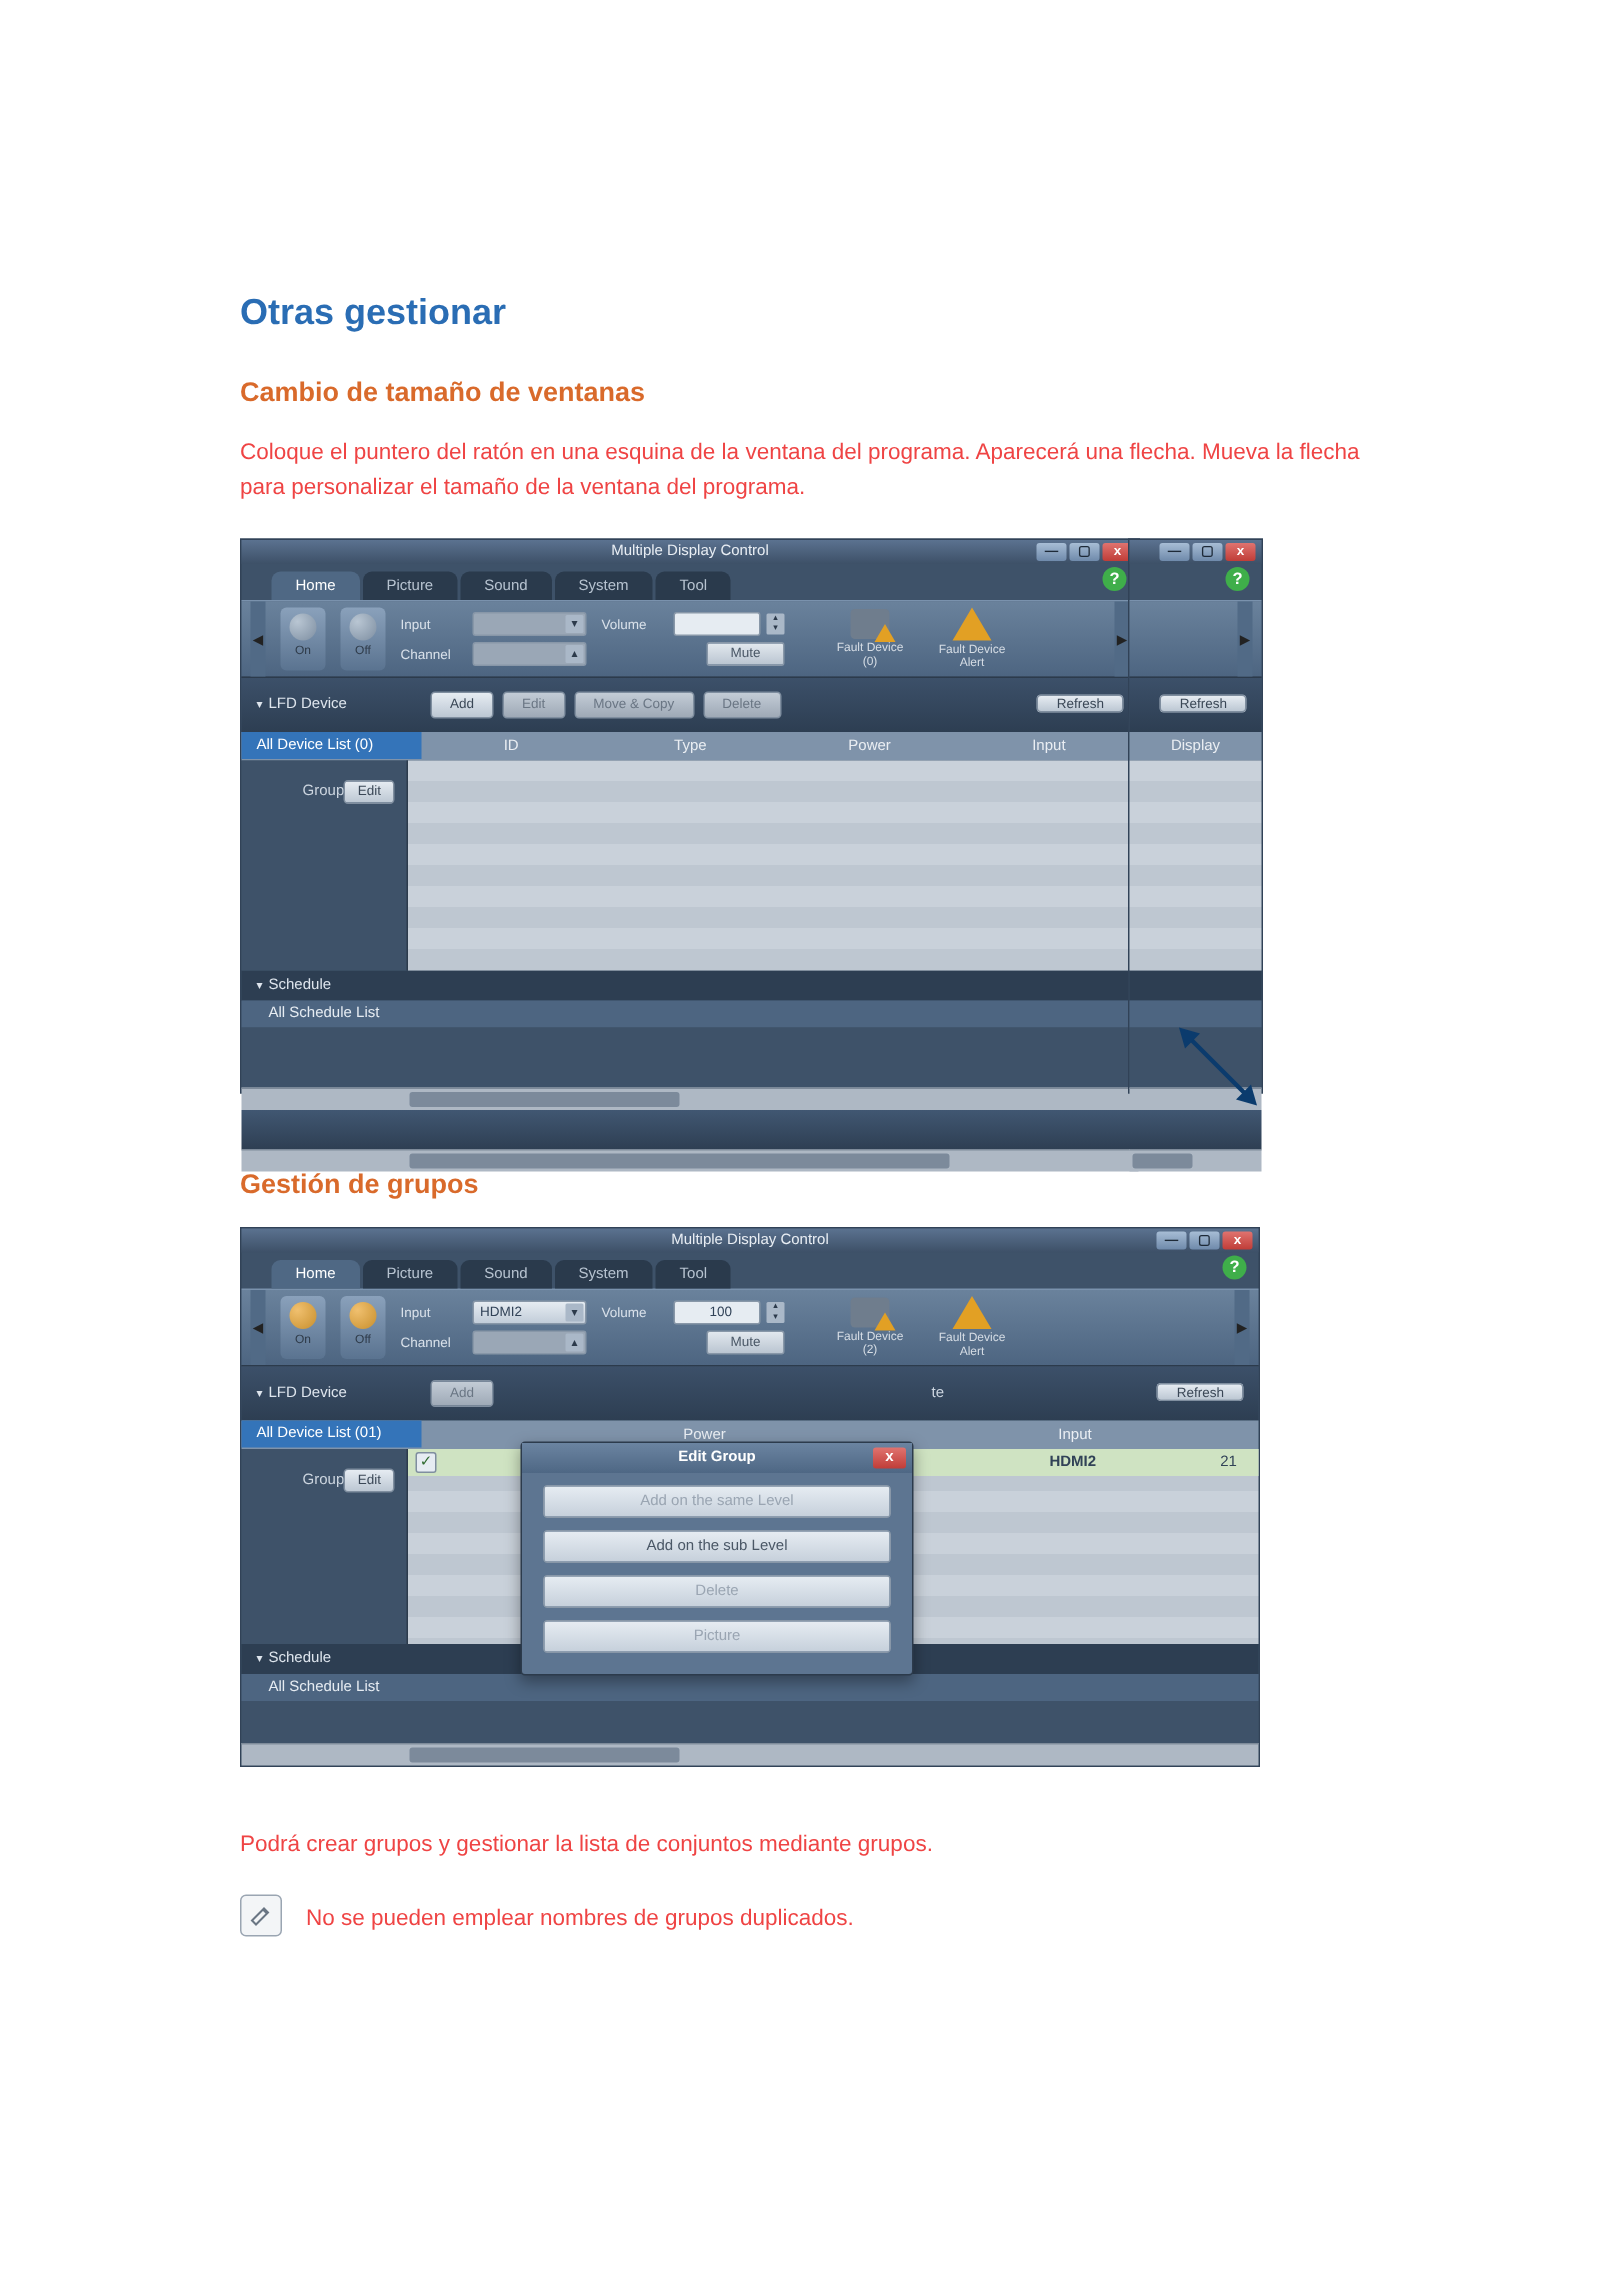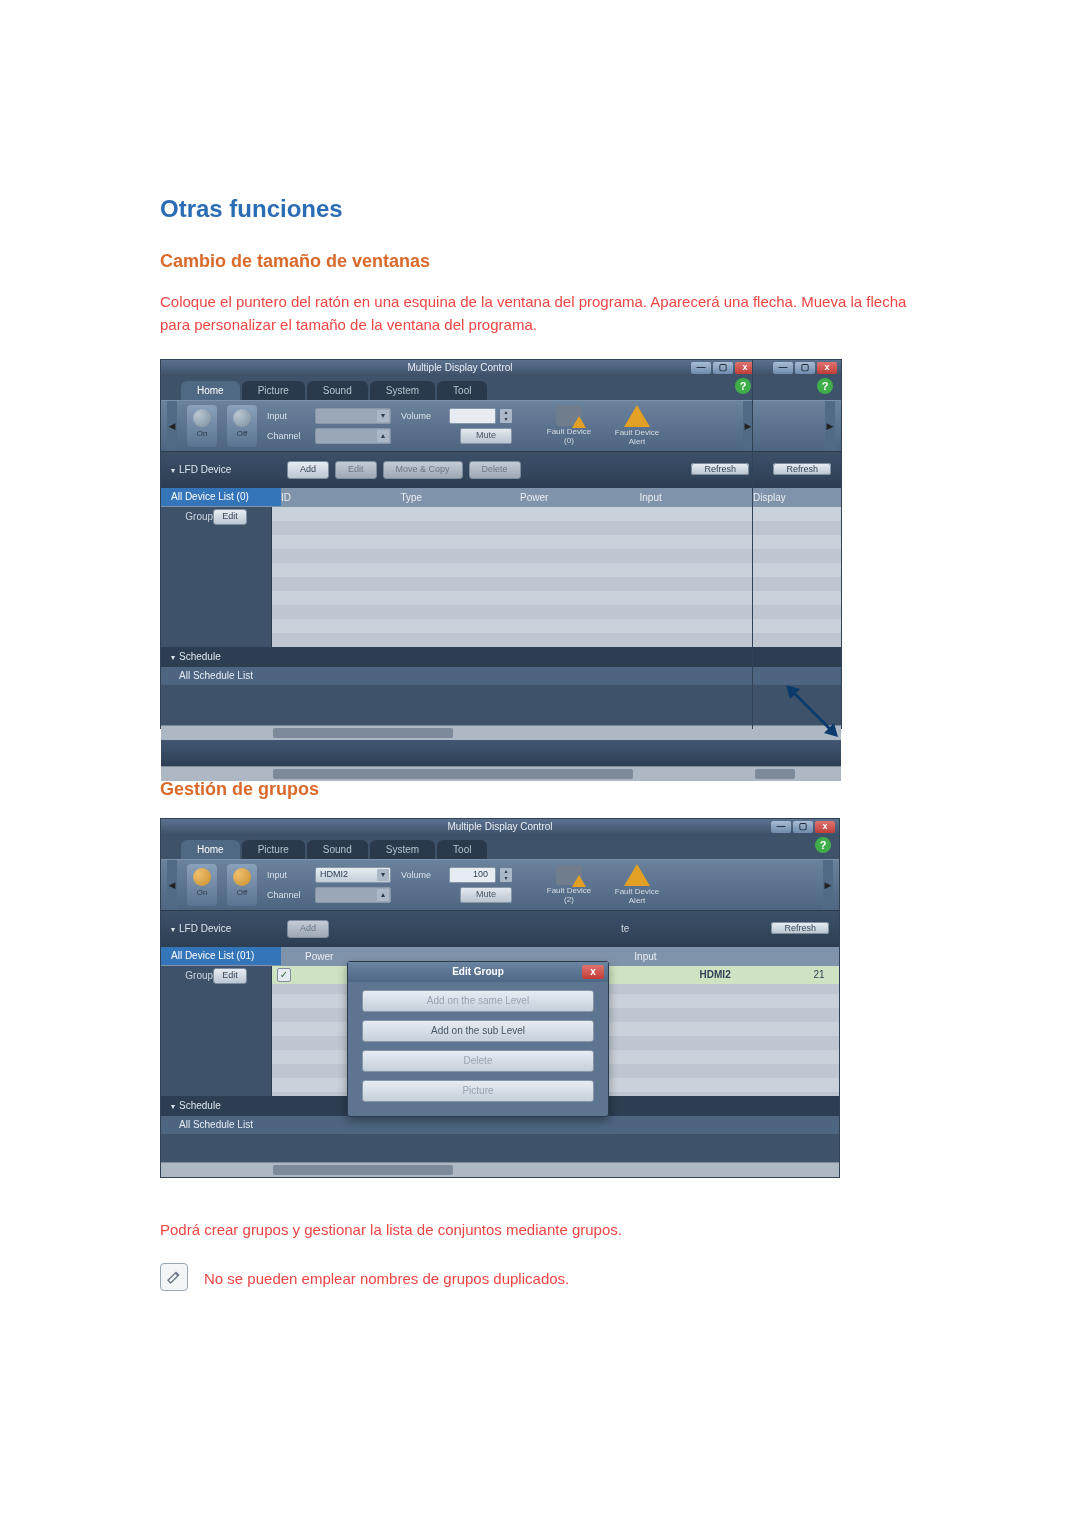--- a/index.html
+++ b/index.html
@@ -93,7 +93,7 @@
 
 <div class="page">
 
-  <h1 class="blue">Otras funciones</h1>
+  <h1 class="blue">Otras gestionar</h1>
 
   <h2 class="orange">Cambio de tamaño de ventanas</h2>
 

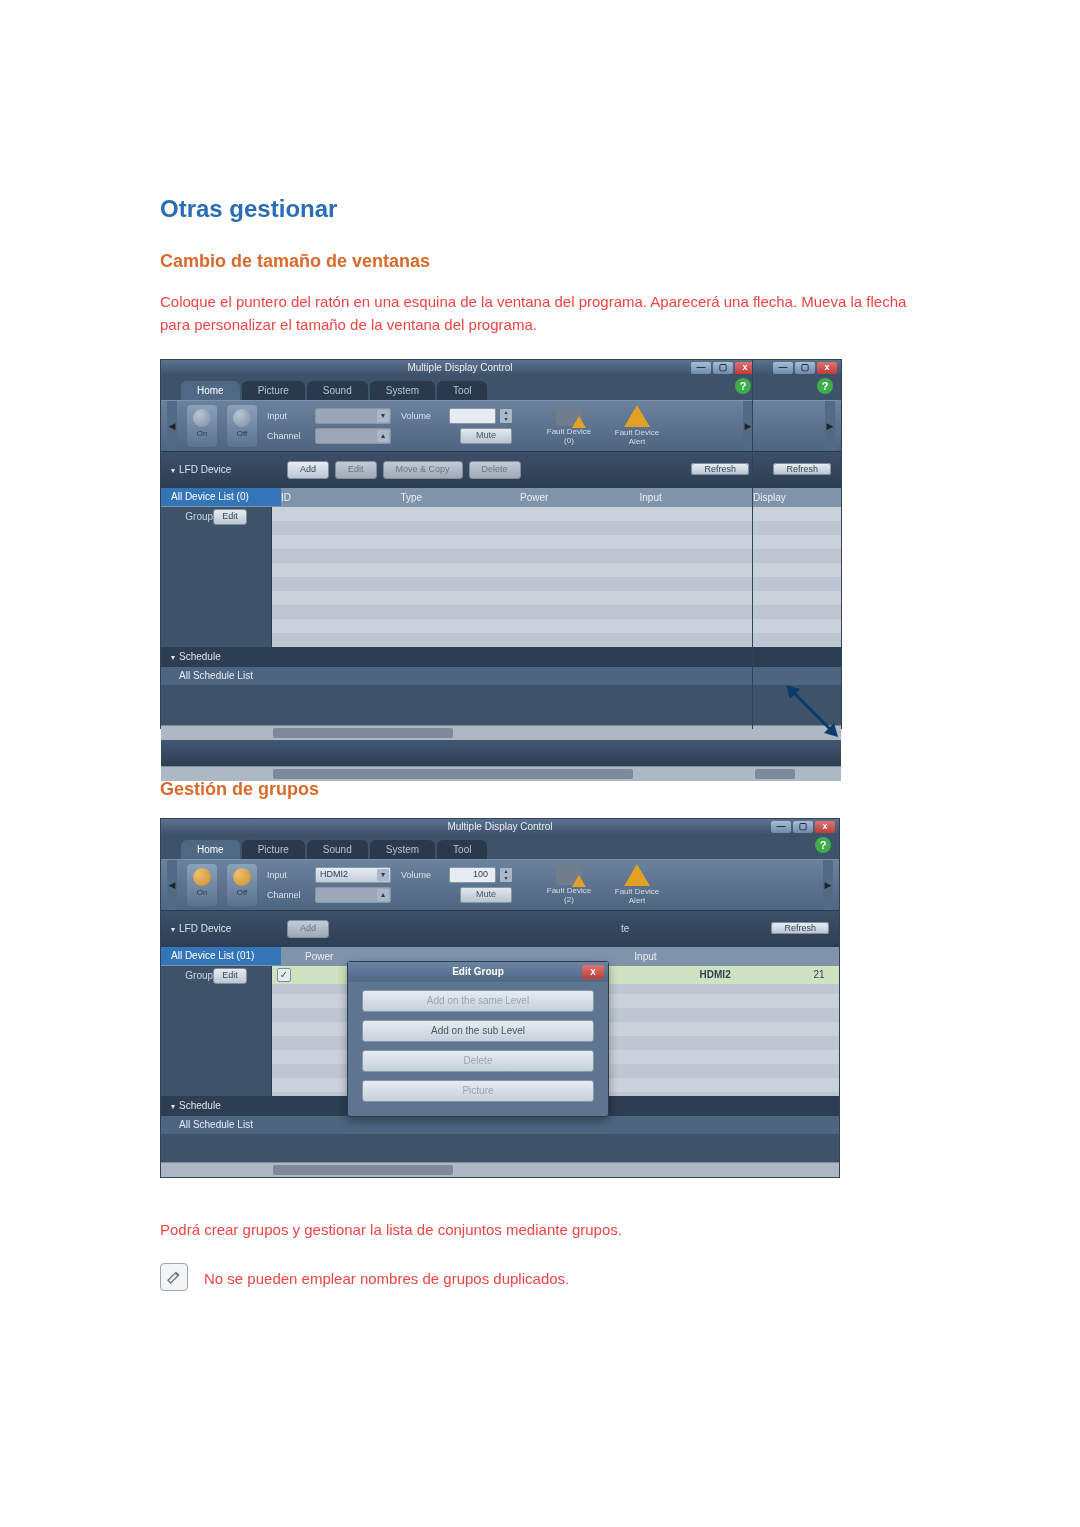--- a/index.html
+++ b/index.html
@@ -52,7 +52,7 @@
   .refresh-wrap{margin-left:auto;padding-right:10px}
   .columns{height:19px;background:#7f93aa;display:flex;align-items:center;color:#eaeef3;font-size:10px}
   .col-side{width:110px;background:#3474b9;height:18px;line-height:18px;padding-left:10px;color:#fff;font-size:10px}
-  .col{flex:1;}
+  .col{flex:1;text-align:center}
   .body-row{display:flex;height:140px}
   .sidebar{width:110px;background:#3e5269;border-right:1px solid #2c3b4c}
   .sidebar .grow{display:flex;align-items:center;justify-content:center;padding:2px 8px}

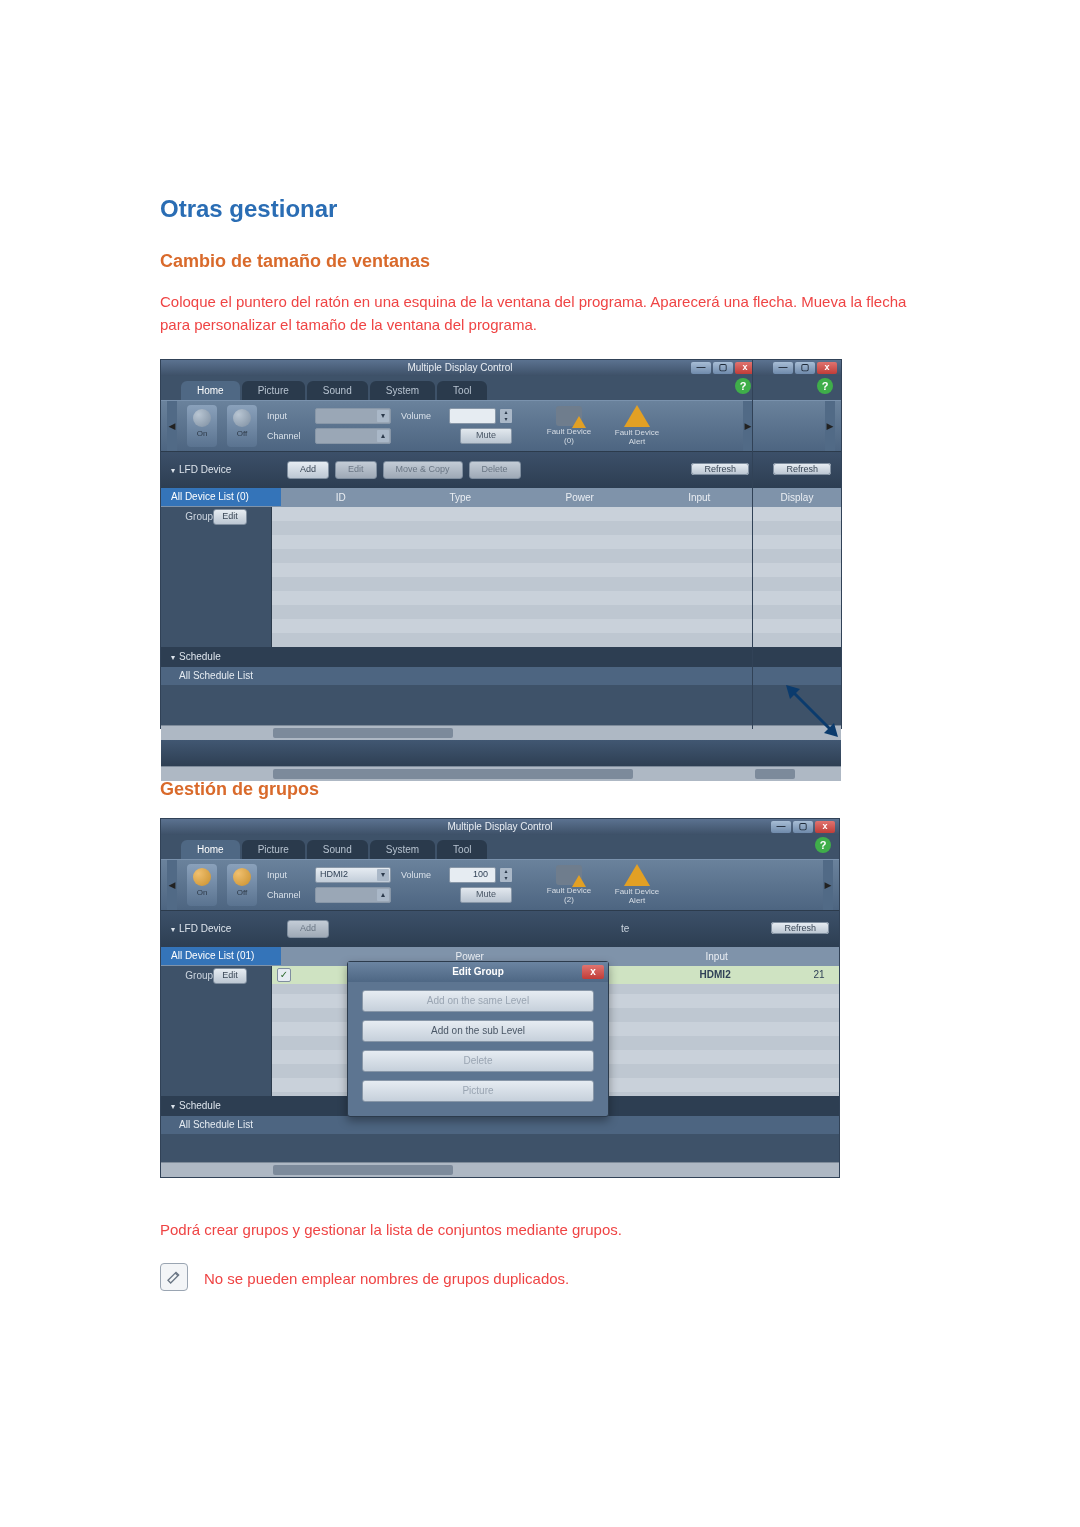--- a/index.html
+++ b/index.html
@@ -55,7 +55,7 @@
   .col{flex:1;text-align:center}
   .body-row{display:flex;height:140px}
   .sidebar{width:110px;background:#3e5269;border-right:1px solid #2c3b4c}
-  .sidebar .grow{display:flex;align-items:center;justify-content:center;padding:2px 8px}
+  .sidebar .grow{display:flex;align-items:center;justify-content:flex-end;padding:13px 8px}
   .sidebar .editbtn{height:14px;padding:0 8px;background:linear-gradient(#e6ecf2,#bcc7d3);border:1px solid #7f8e9f;border-radius:3px;font-size:9px;line-height:13px;color:#3a4756}
   .grid-area{flex:1;background:repeating-linear-gradient(#c9d1da,#c9d1da 14px,#bec7d1 14px,#bec7d1 28px)}
   .sched-head{height:20px;background:#2d3e52;color:#dee5ed;font-size:10px;line-height:20px;padding-left:10px}

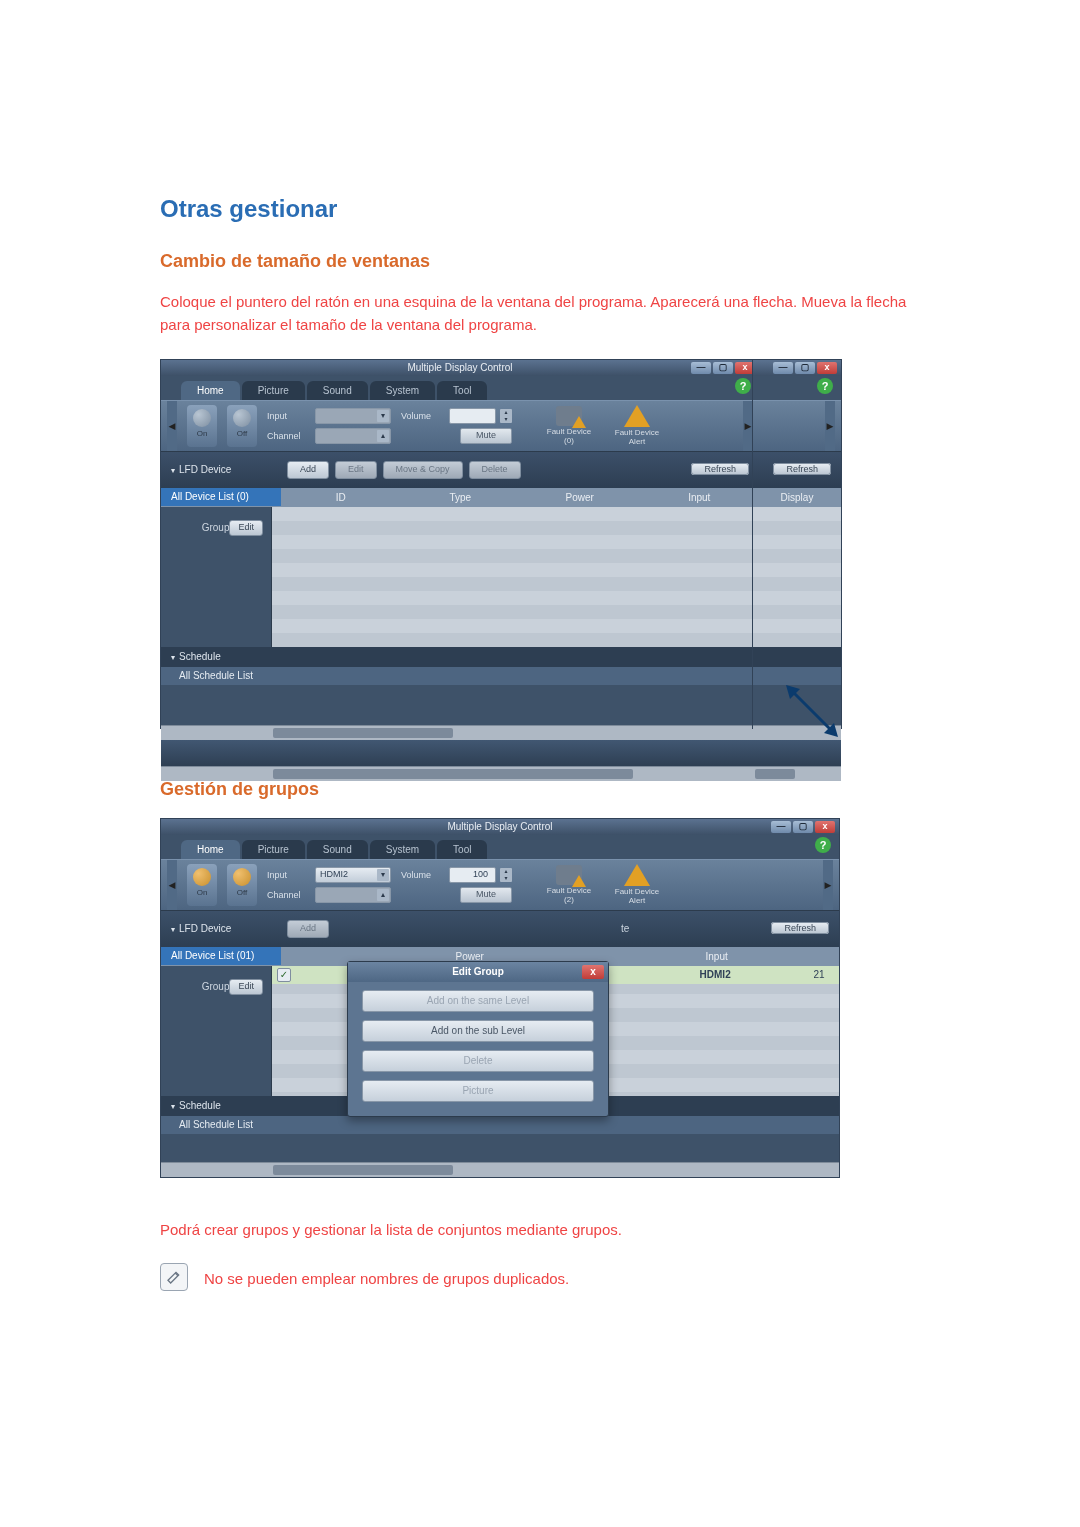--- a/index.html
+++ b/index.html
@@ -34,7 +34,7 @@
   .fselect .dd{position:absolute;right:1px;top:1px;width:12px;height:12px;background:#aab8c8;border-radius:1px;text-align:center;line-height:11px;font-size:8px;color:#2c3a4b}
   .fselect.disabled{background:#9aa7b6;color:#5f6b79}
   .vol-row{display:flex;align-items:center;gap:4px}
-  .vol-input{width:38px;height:14px;background:#e6ecf2;border:1px solid #8897a8;border-radius:2px;font-size:9px;text-align:right;padding-right:7px;color:#314257;line-height:13px}
+  .vol-input{width:38px;height:14px;background:#e6ecf2;border:1px solid #8897a8;border-radius:2px;font-size:9px;text-align:right;padding-right:18px;color:#314257;line-height:13px}
   .spin{width:12px;height:14px;background:#aab8c8;border-radius:1px;display:flex;flex-direction:column}
   .spin div{flex:1;text-align:center;font-size:6px;line-height:7px;color:#2c3a4b}
   .mute-btn{width:50px;height:14px;background:linear-gradient(#e2e8ee,#bac5d1);border:1px solid #8897a8;border-radius:2px;text-align:center;font-size:9px;line-height:13px;color:#4a5766}

